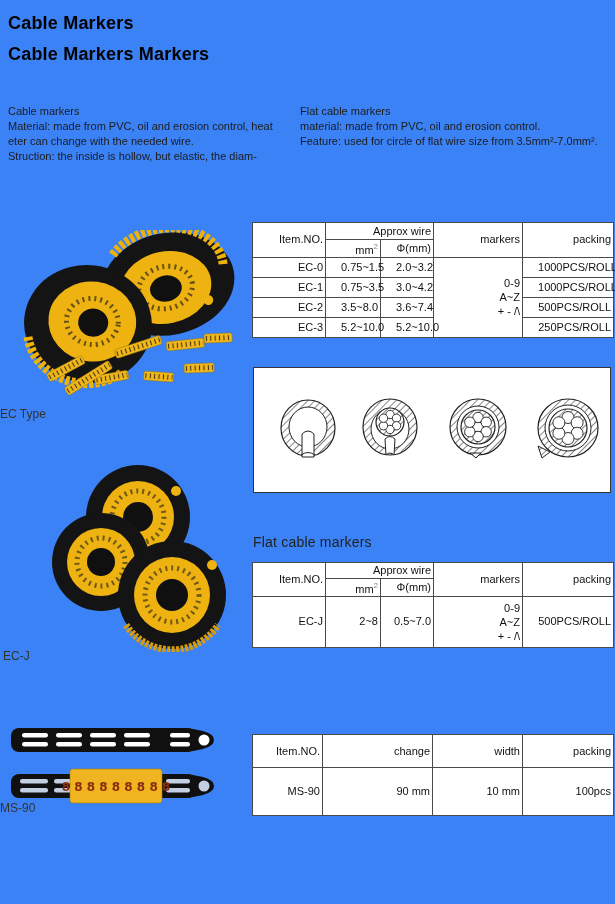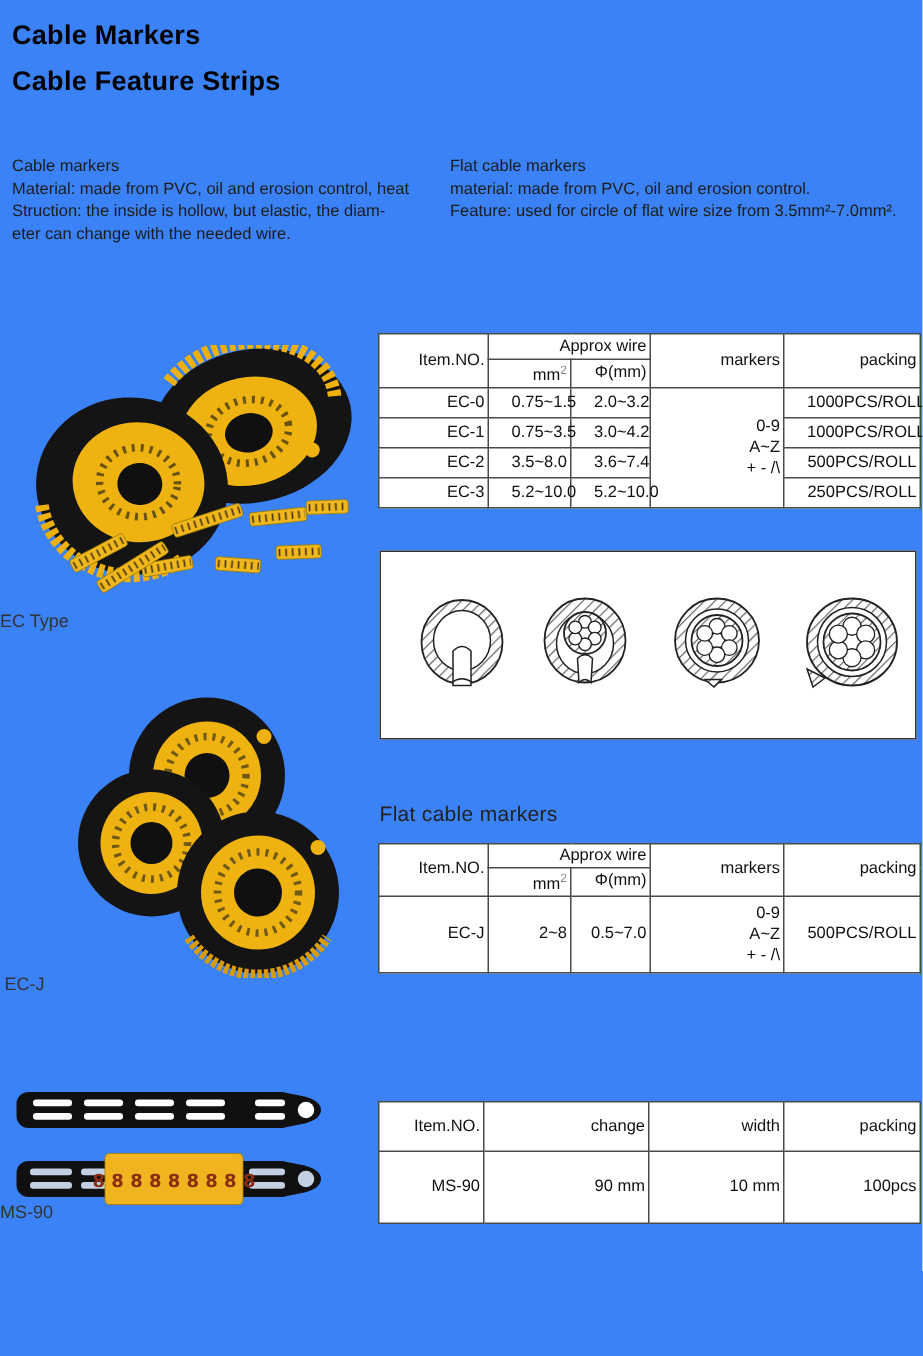--- a/index.html
+++ b/index.html
@@ -47,7 +47,7 @@
 
   <div class="title-block">
     <div>Cable Markers</div>
-    <div>Cable Feature Strips</div>
+    <div>Cable Markers Markers</div>
   </div>
 
   <div class="intro intro-left">

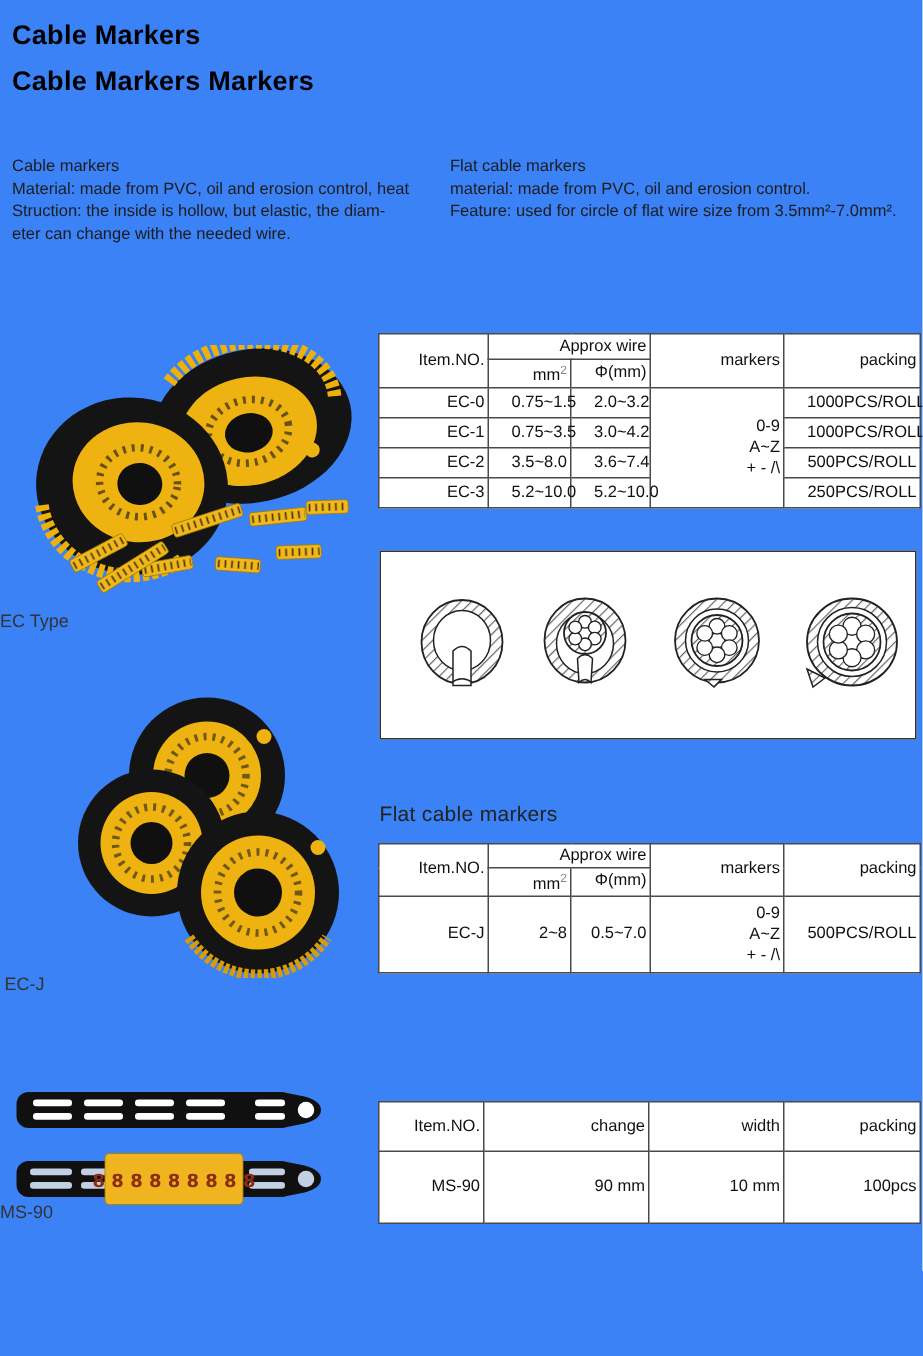--- a/index.html
+++ b/index.html
@@ -53,8 +53,8 @@
   <div class="intro intro-left">
     <div>Cable markers</div>
     <div>Material: made from PVC, oil and erosion control, heat</div>
+    <div>eter can change with the needed wire.</div>
     <div>Struction: the inside is hollow, but elastic, the diam-</div>
-    <div>eter can change with the needed wire.</div>
   </div>
   <div class="intro intro-right">
     <div>Flat cable markers</div>

